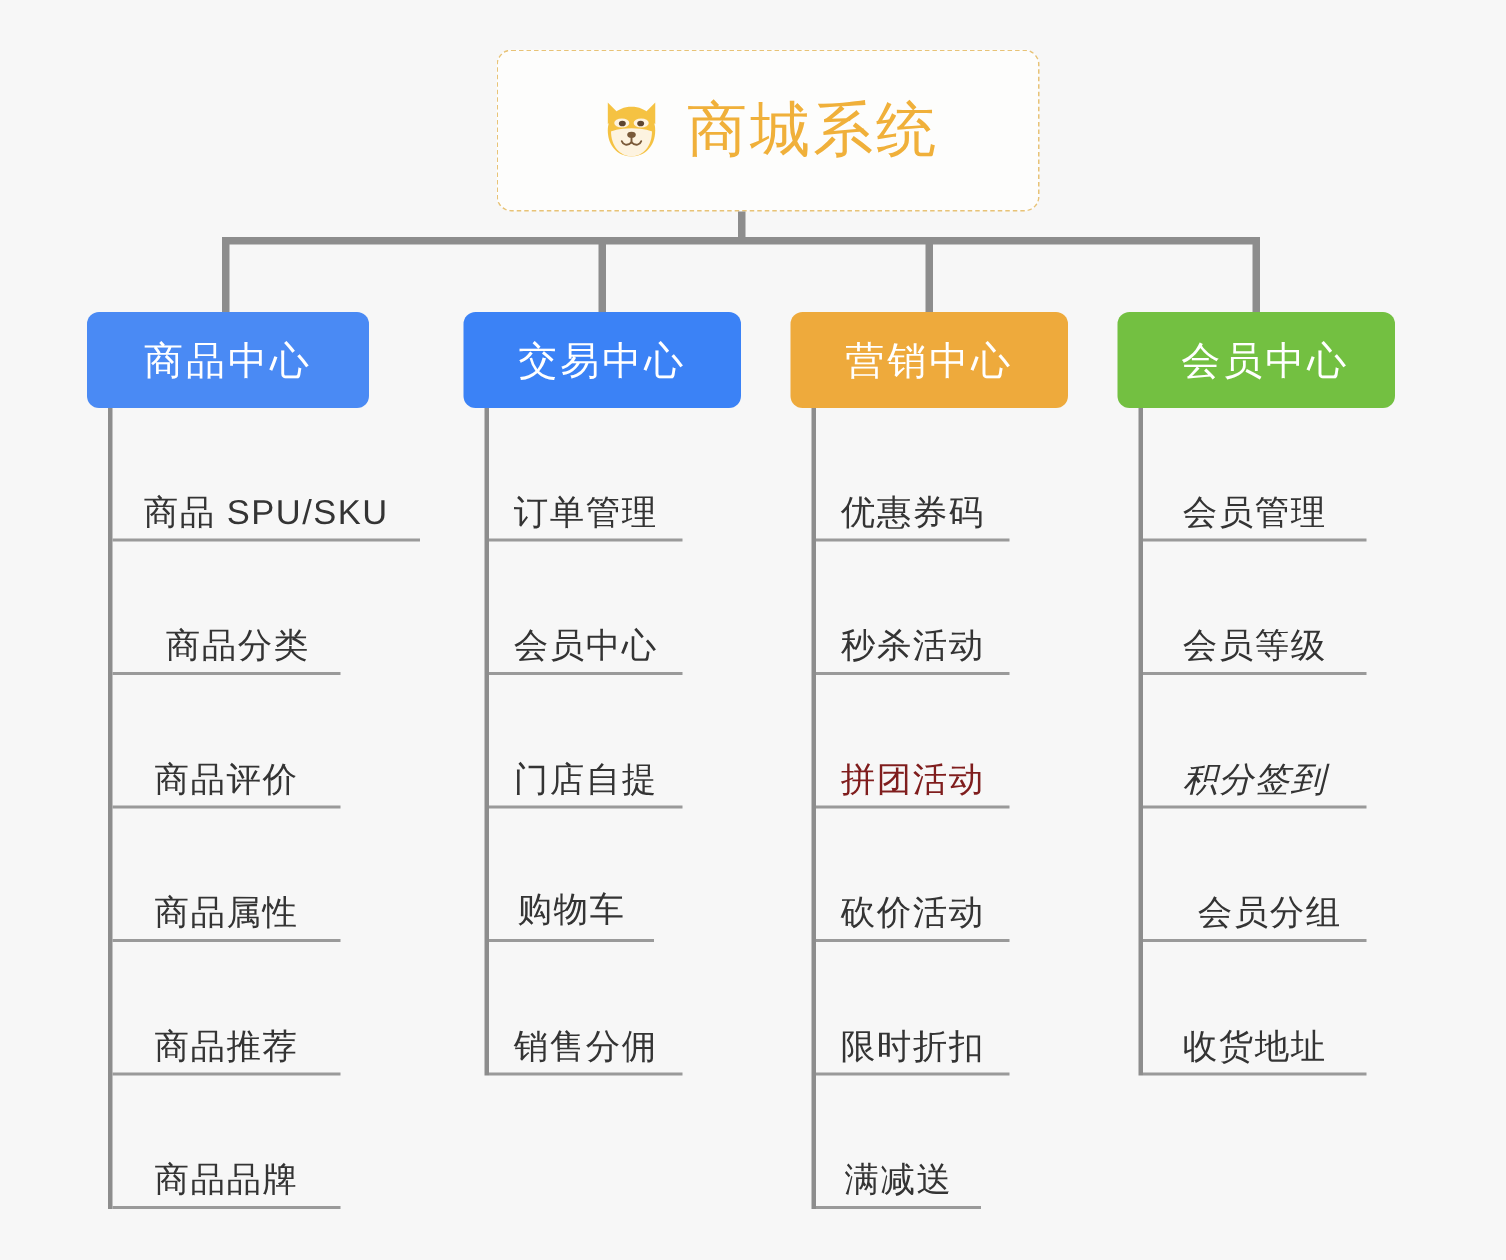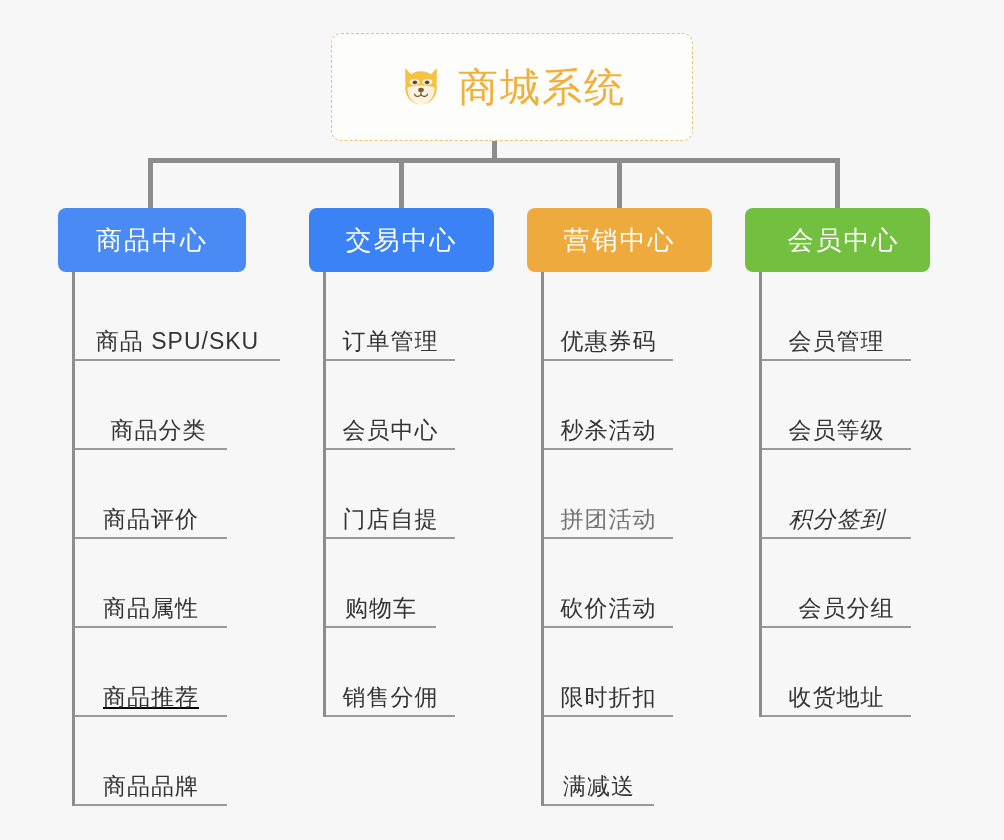--- a/index.html
+++ b/index.html
@@ -185,7 +185,7 @@
       <span class="leaf-label" style="color: rgb(52, 52, 52);">秒杀活动</span>
     </div>
     <div class="leaf-item" style="border-bottom-color: rgb(154, 154, 154);">
-      <span class="leaf-label" style="color: #737373;">拼团活动</span>
+      <span class="leaf-label" style="color: #7f1d1d;">拼团活动</span>
     </div>
     <div class="leaf-item" style="border-bottom-color: rgb(154, 154, 154);">
       <span class="leaf-label" style="color: rgb(52, 52, 52);">砍价活动</span>

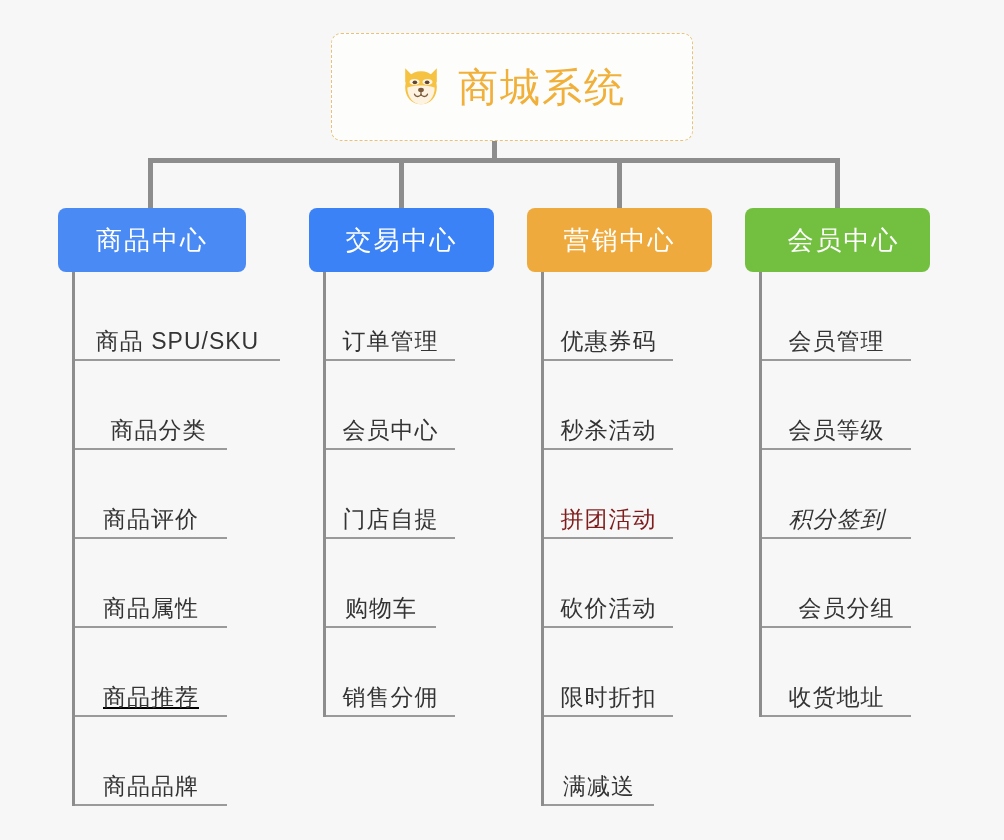--- a/index.html
+++ b/index.html
@@ -166,7 +166,7 @@
     <div class="leaf-item" style="border-bottom-color: rgb(154, 154, 154);">
       <span class="leaf-label" style="color: rgb(52, 52, 52);">门店自提</span>
     </div>
-    <div class="leaf-item" style="width: 110px; border-bottom-color: rgb(154, 154, 154);">
+    <div class="leaf-item" style="width: 110px; border-bottom-color: rgb(154, 154, 154); font-family: Liberation Mono, monospace;">
       <span class="leaf-label" style="color: rgb(52, 52, 52);">购物车</span>
     </div>
     <div class="leaf-item" style="border-bottom-color: rgb(154, 154, 154);">

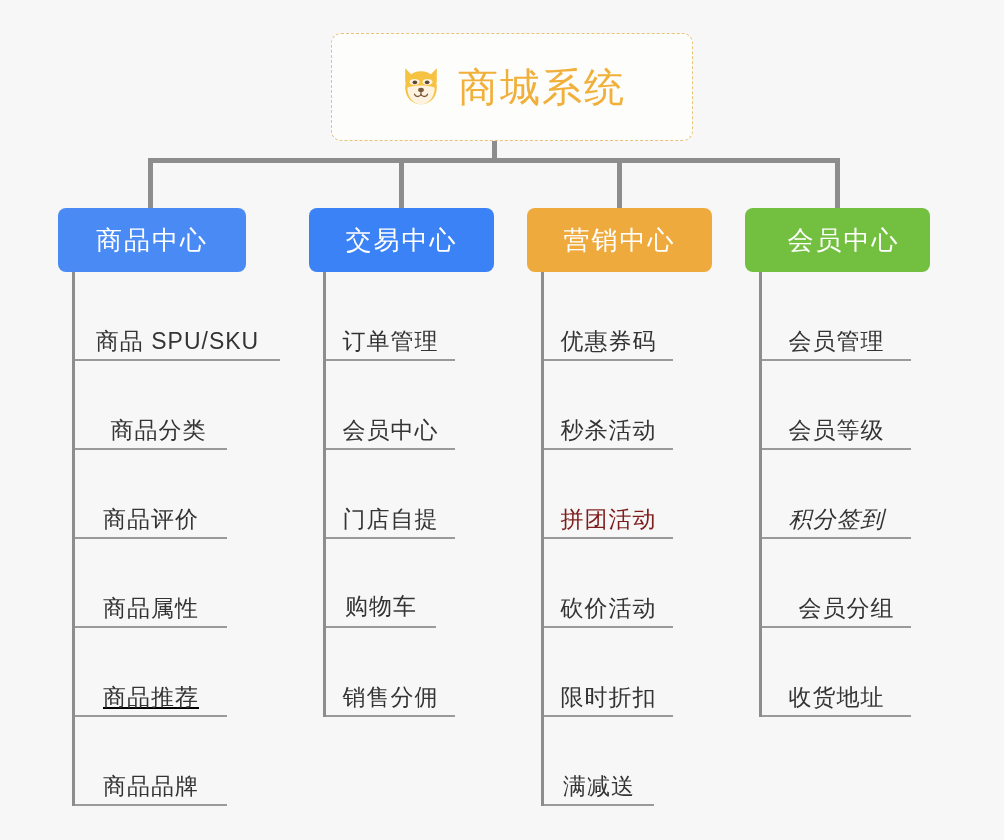--- a/index.html
+++ b/index.html
@@ -145,7 +145,7 @@
     <div class="leaf-item" style="border-bottom-color: rgb(154, 154, 154);">
       <span class="leaf-label" style="color: rgb(52, 52, 52);">商品属性</span>
     </div>
-    <div class="leaf-item" style="border-bottom-color: rgb(154, 154, 154); text-decoration: underline;">
+    <div class="leaf-item" style="border-bottom-color: rgb(154, 154, 154);">
       <span class="leaf-label" style="color: rgb(52, 52, 52);">商品推荐</span>
     </div>
     <div class="leaf-item" style="border-bottom-color: rgb(154, 154, 154);">

